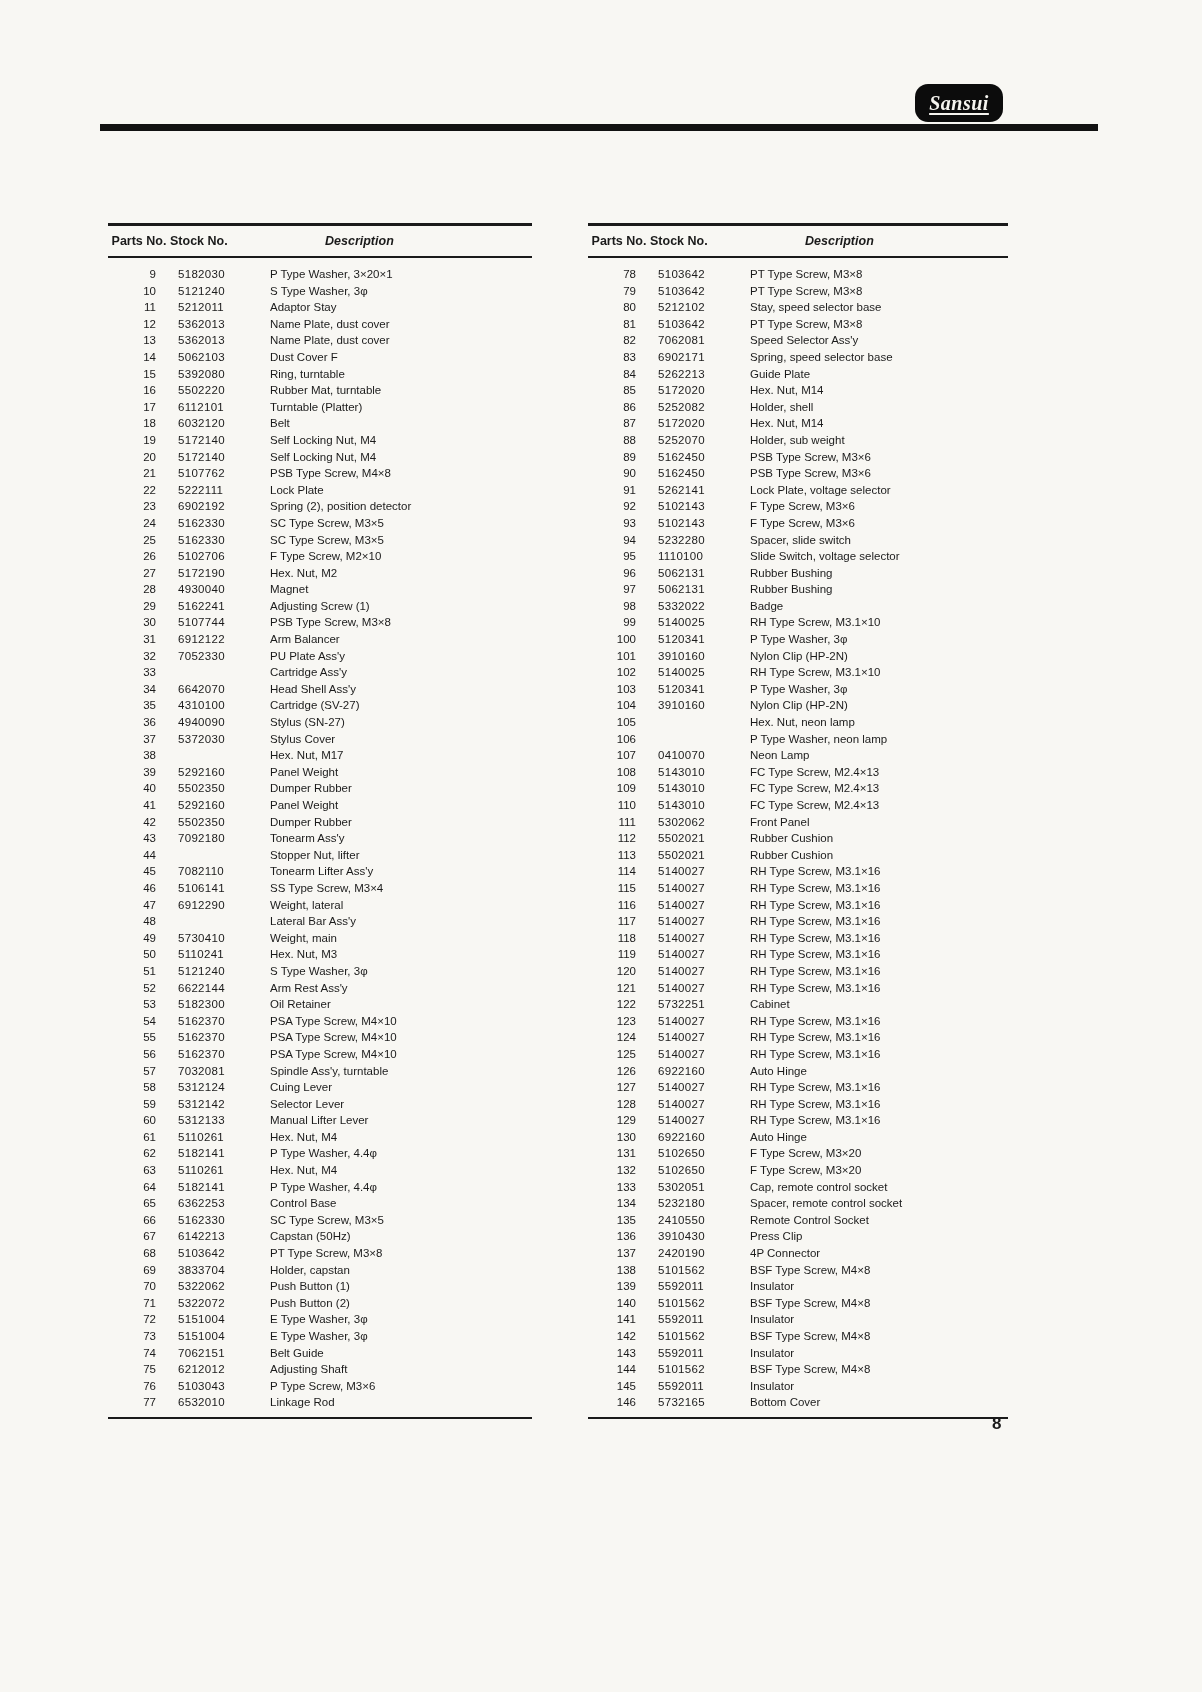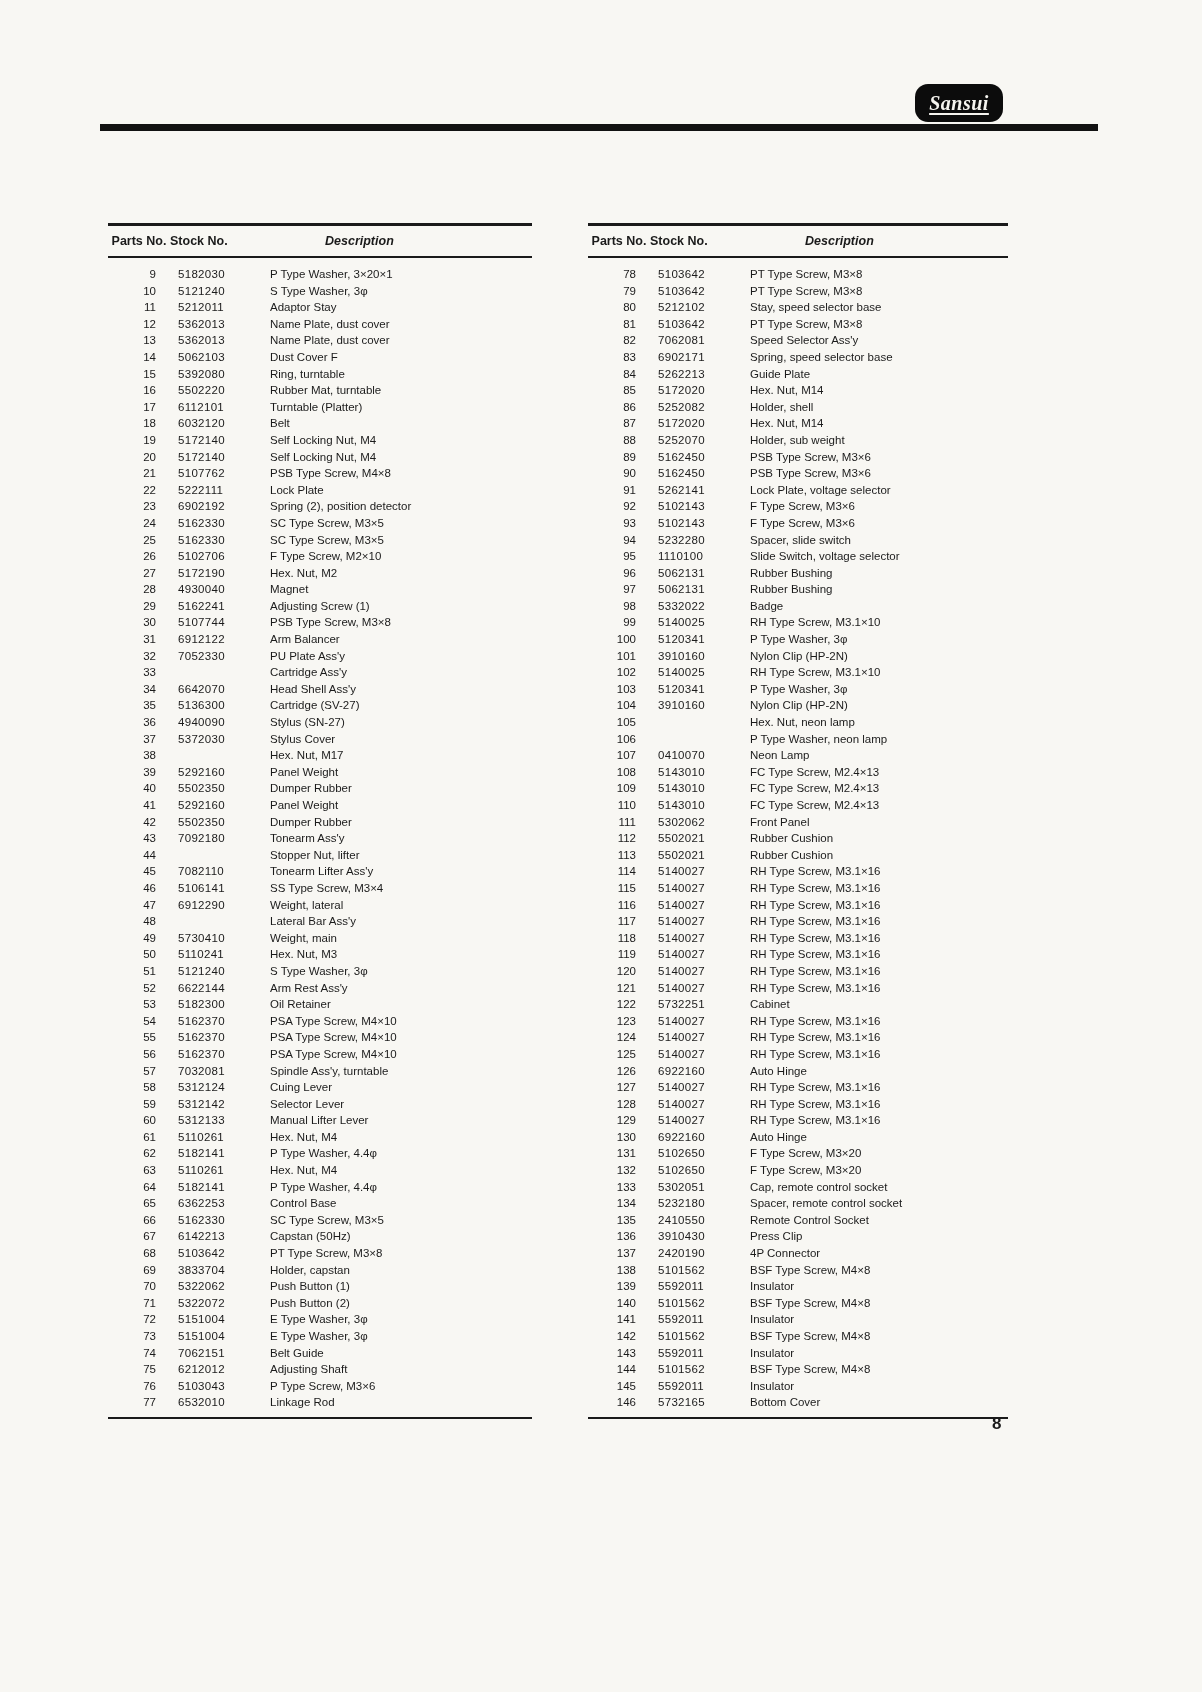--- a/index.html
+++ b/index.html
@@ -225,7 +225,7 @@
         </div>
         <div class="row">
           <span class="c0">35</span>
-          <span class="c1">5136300</span>
+          <span class="c1">4310100</span>
           <span class="c2">Cartridge (SV-27)</span>
         </div>
         <div class="row">

